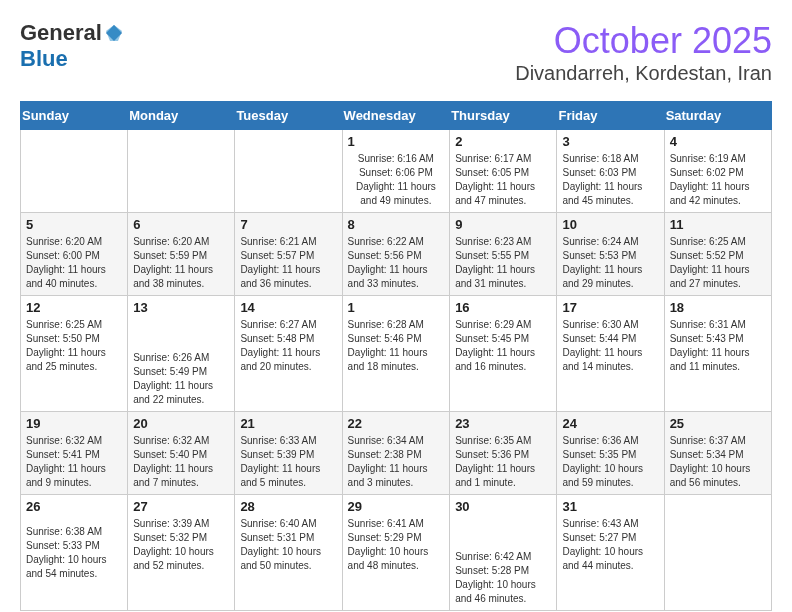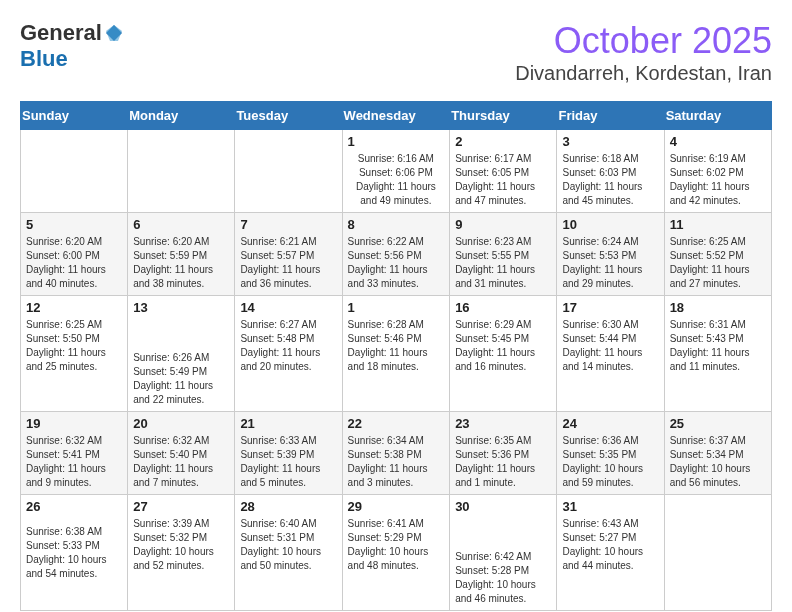--- a/index.html
+++ b/index.html
@@ -287,7 +287,7 @@
         <td>
           <div class="day-number">22</div>
           <div class="day-info" style="white-space: pre-line;">Sunrise: 6:34 AM
-Sunset: 5:38 PM
+Sunset: 2:38 PM
 Daylight: 11 hours
 and 3 minutes.</div>
         </td>

